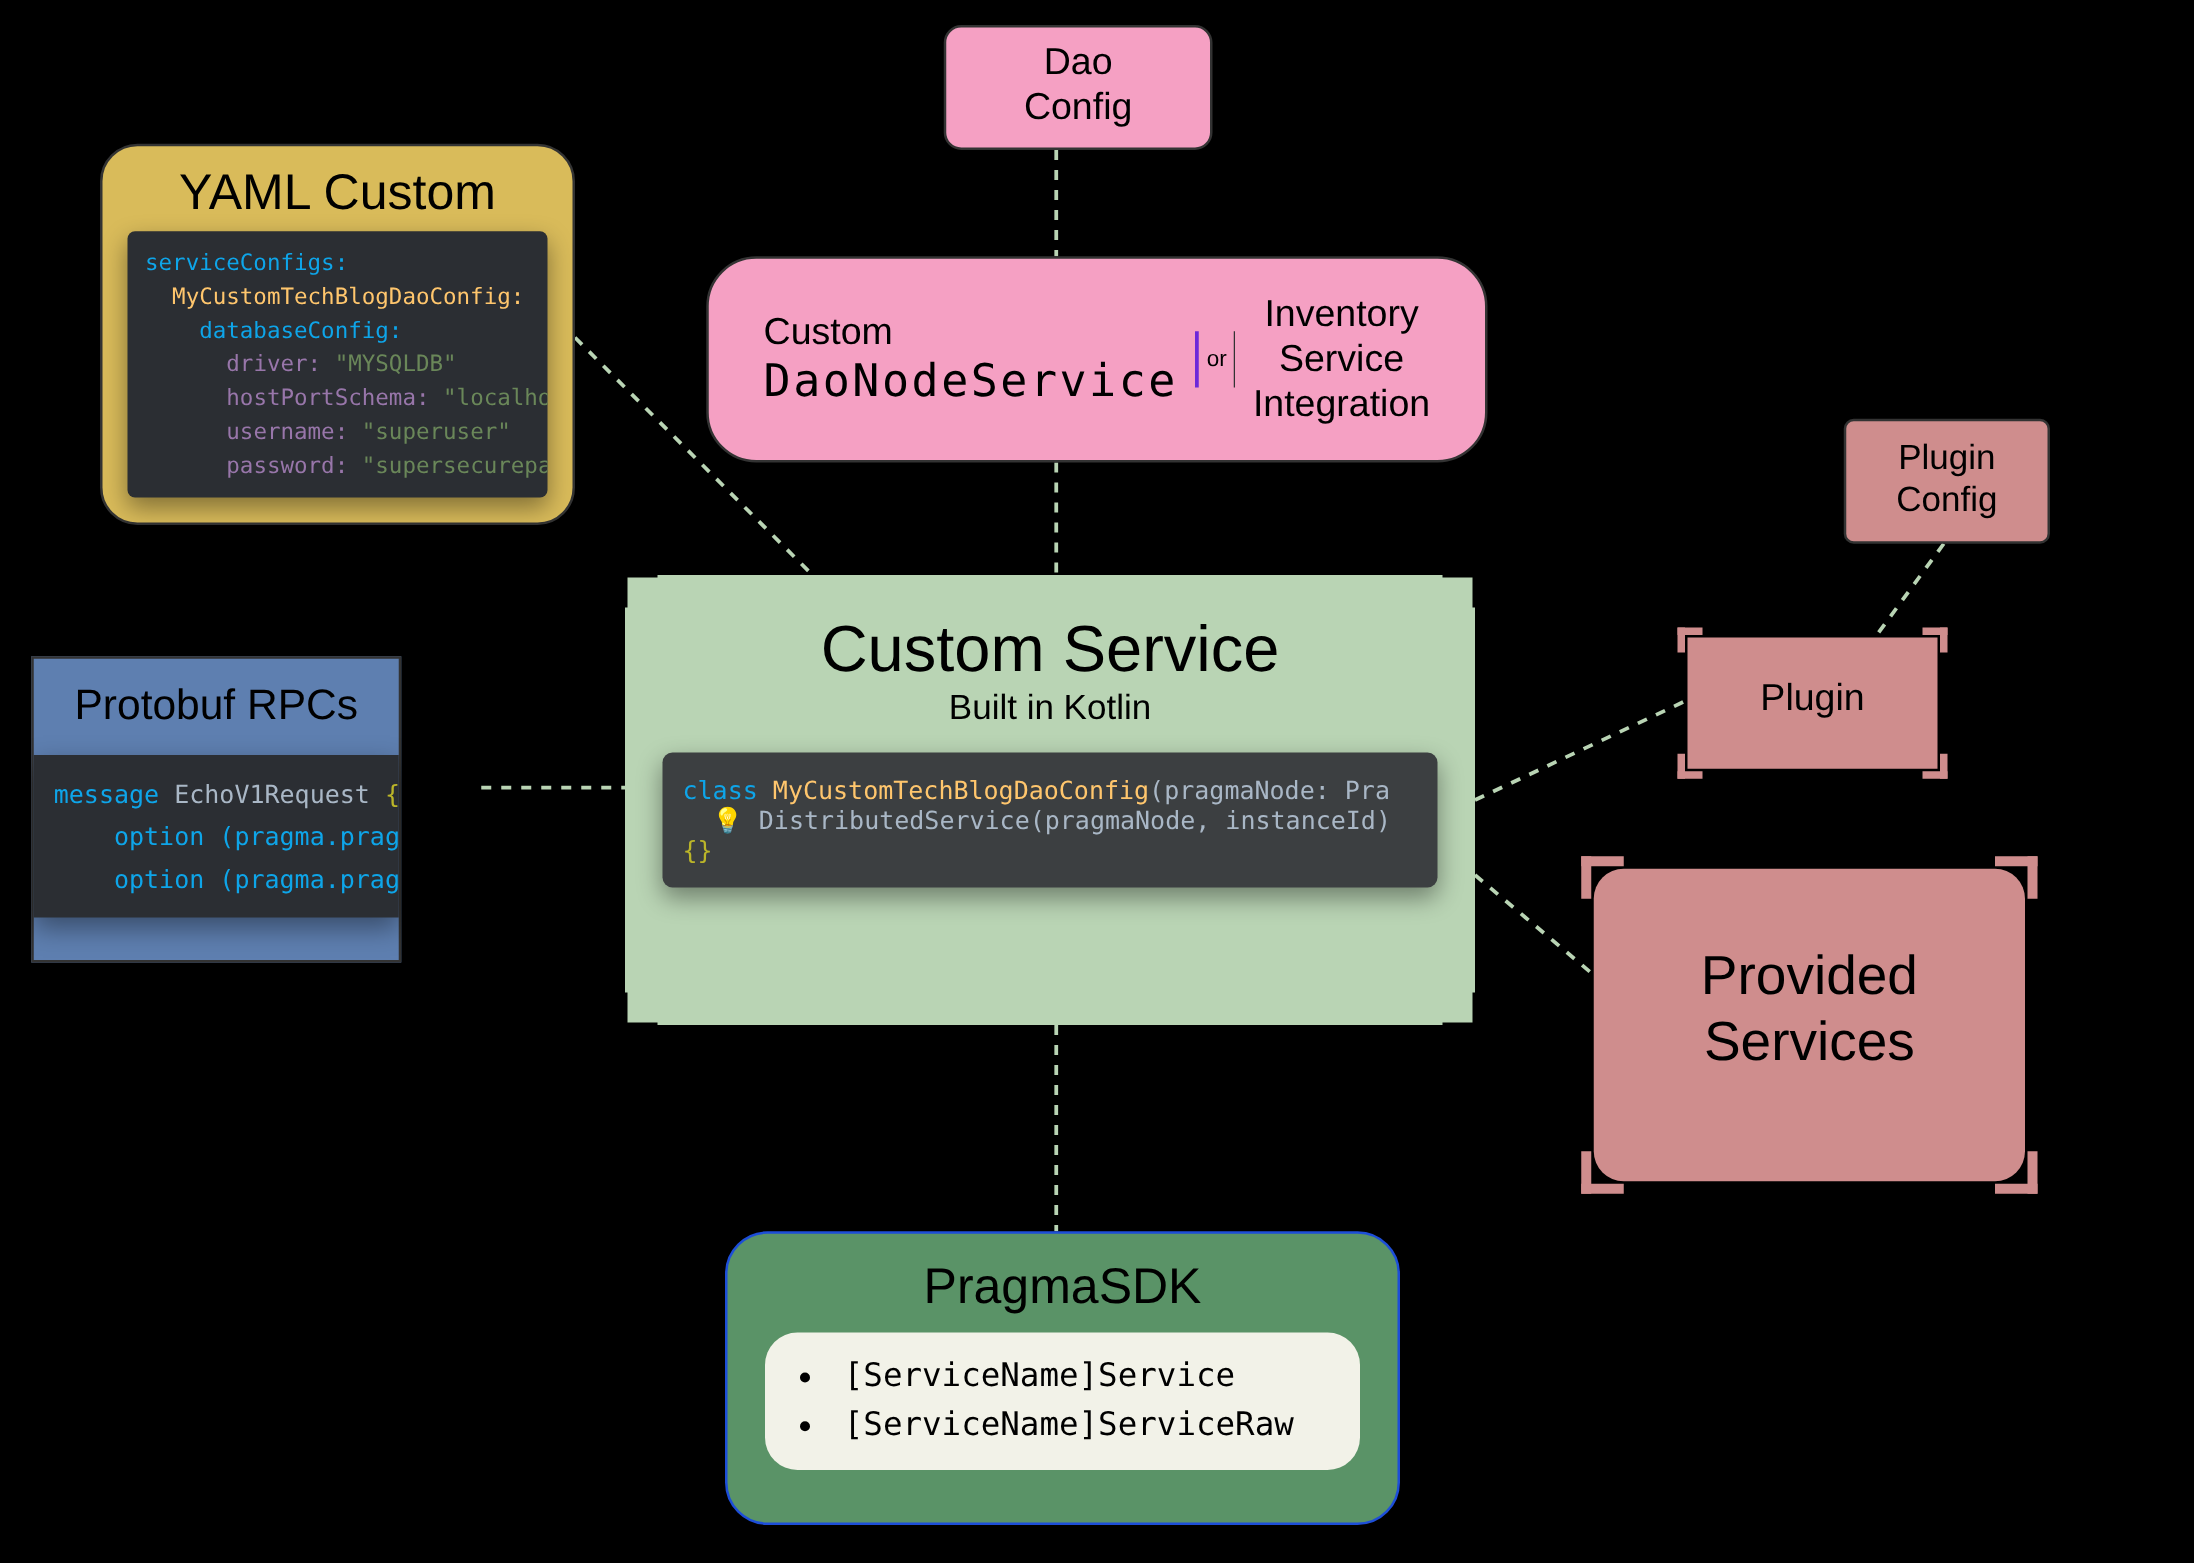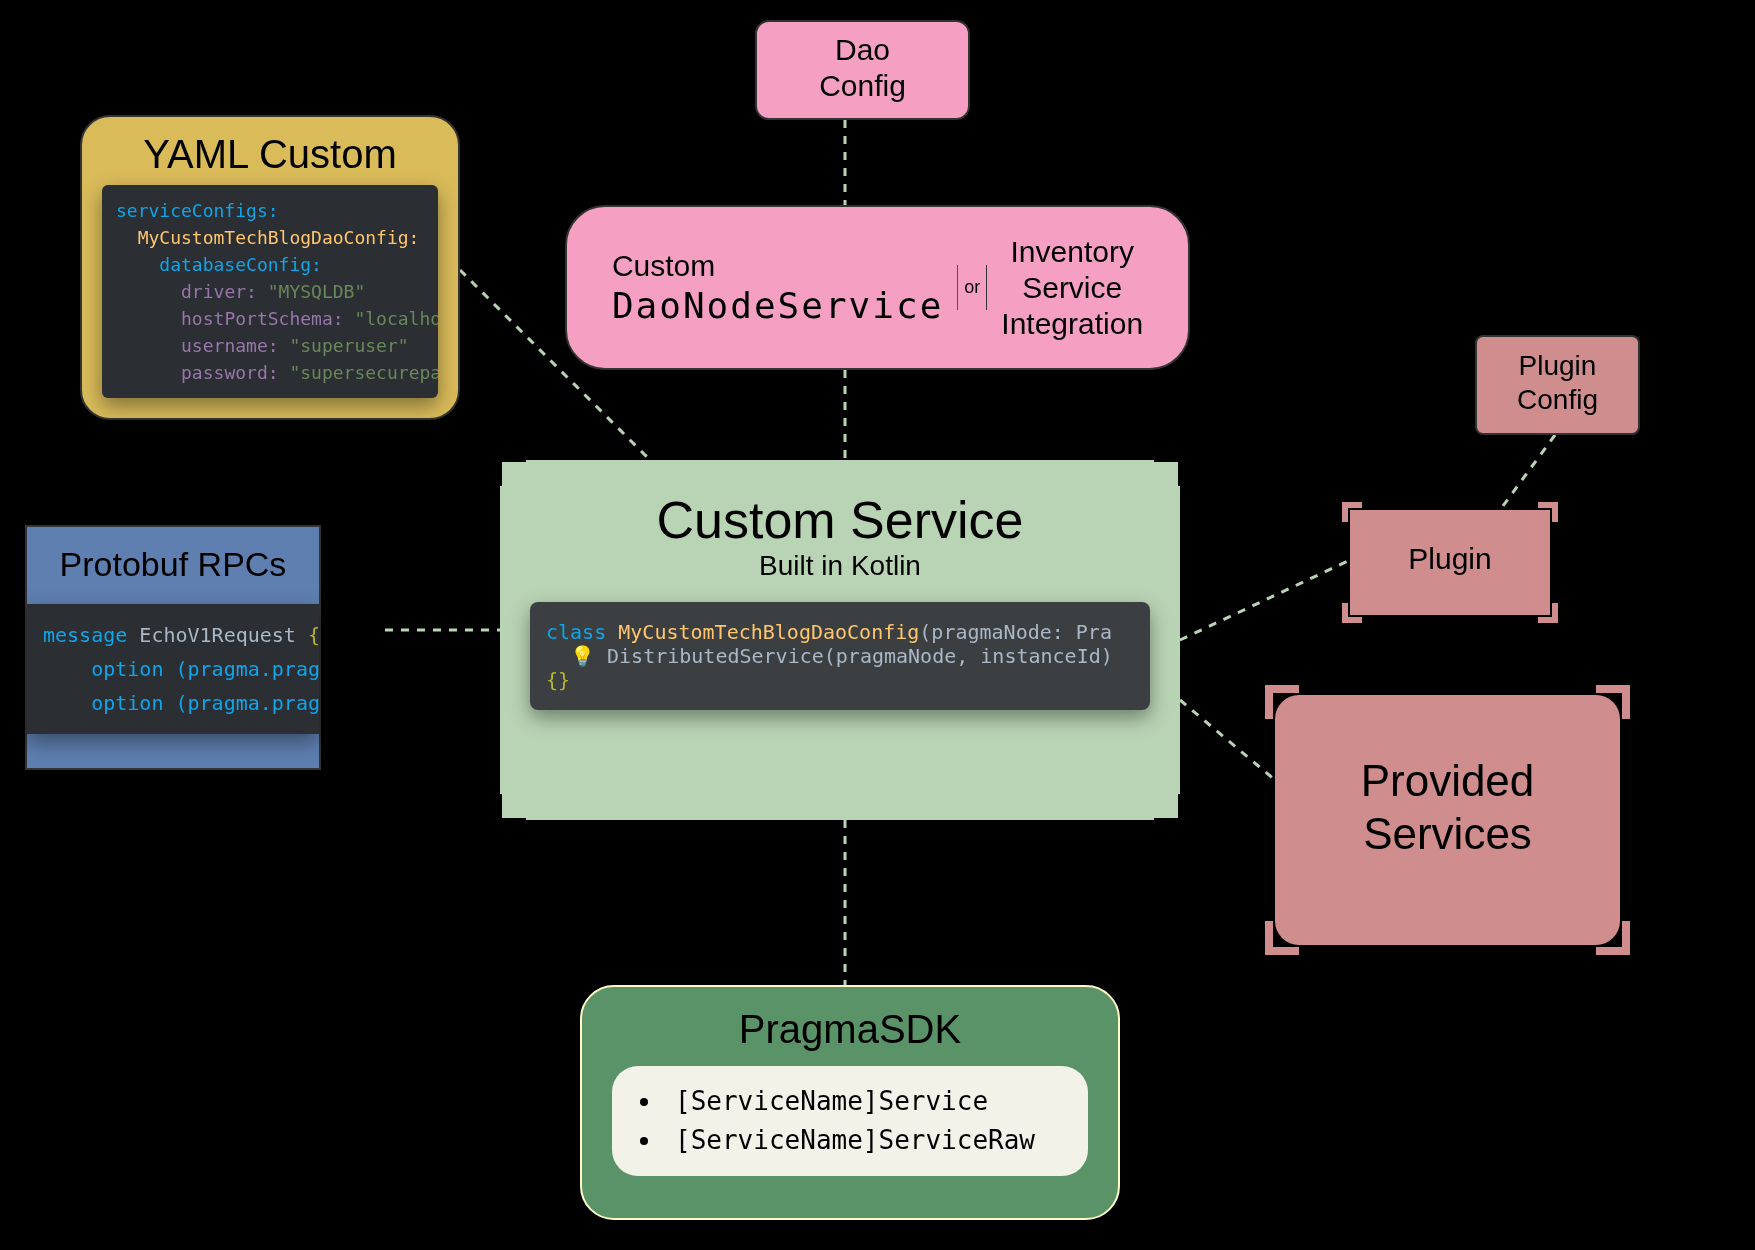--- a/index.html
+++ b/index.html
@@ -71,7 +71,7 @@
   .dao-left { text-align: left; }
   .dao-left .l1 { font-size: 30px; margin-bottom: 2px; }
   .dao-left .l2 { font-size: 36px; font-family: "Consolas",monospace; letter-spacing: 2px; }
-  .dao-or { font-size: 18px; border-left:1px solid #6d28d9; border-right:1px solid #333; padding: 12px 6px; }
+  .dao-or { font-size: 18px; border-left:3px solid #6d28d9; border-right:1px solid #333; padding: 12px 6px; }
   .dao-right { text-align: center; font-size: 30px; line-height:1.2; }
 
   

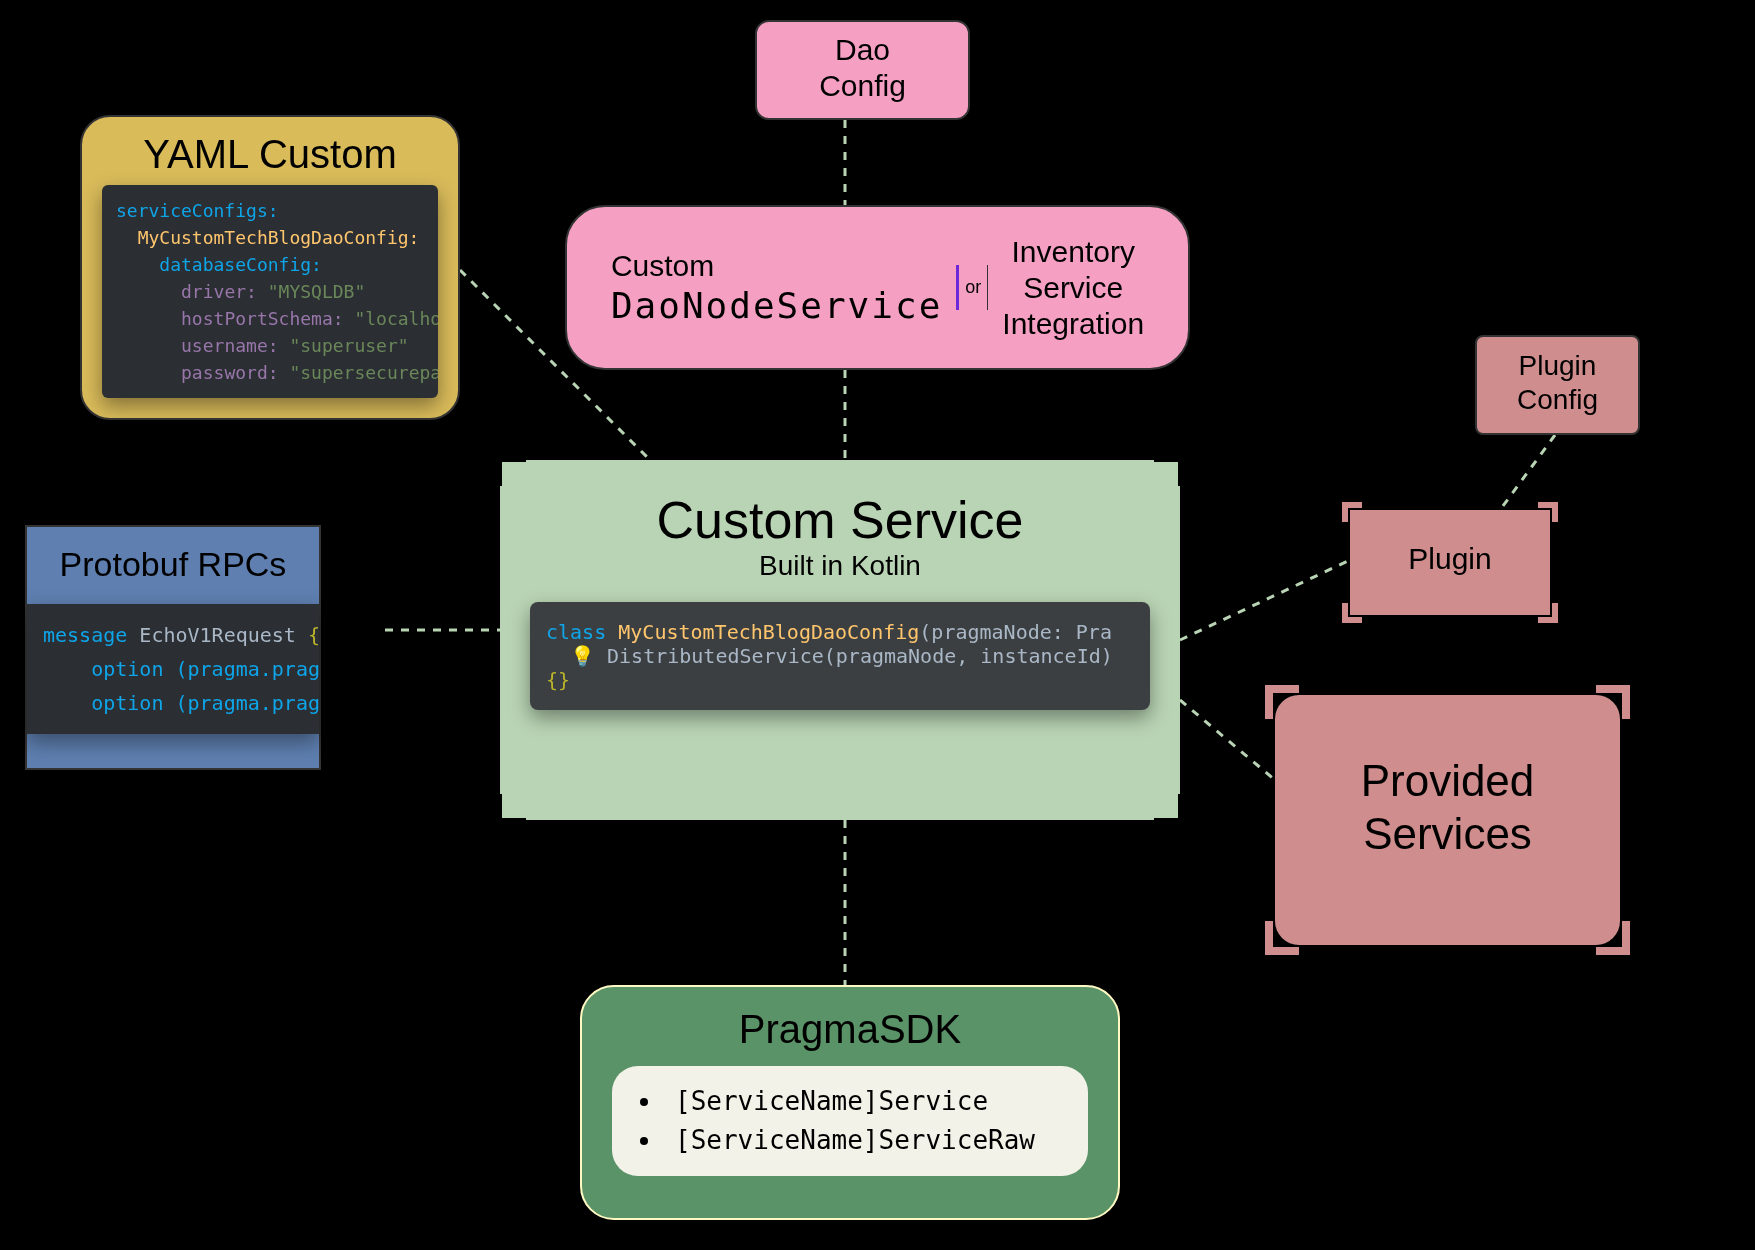--- a/index.html
+++ b/index.html
@@ -175,7 +175,7 @@
     left: 580px; top: 985px;
     width: 540px; height: 235px;
     background: #5a9367;
-    border: 2px solid #fef9c3;
+    border: 2px solid #1d4ed8;
     border-radius: 34px;
     padding: 20px 30px;
     text-align: center;

